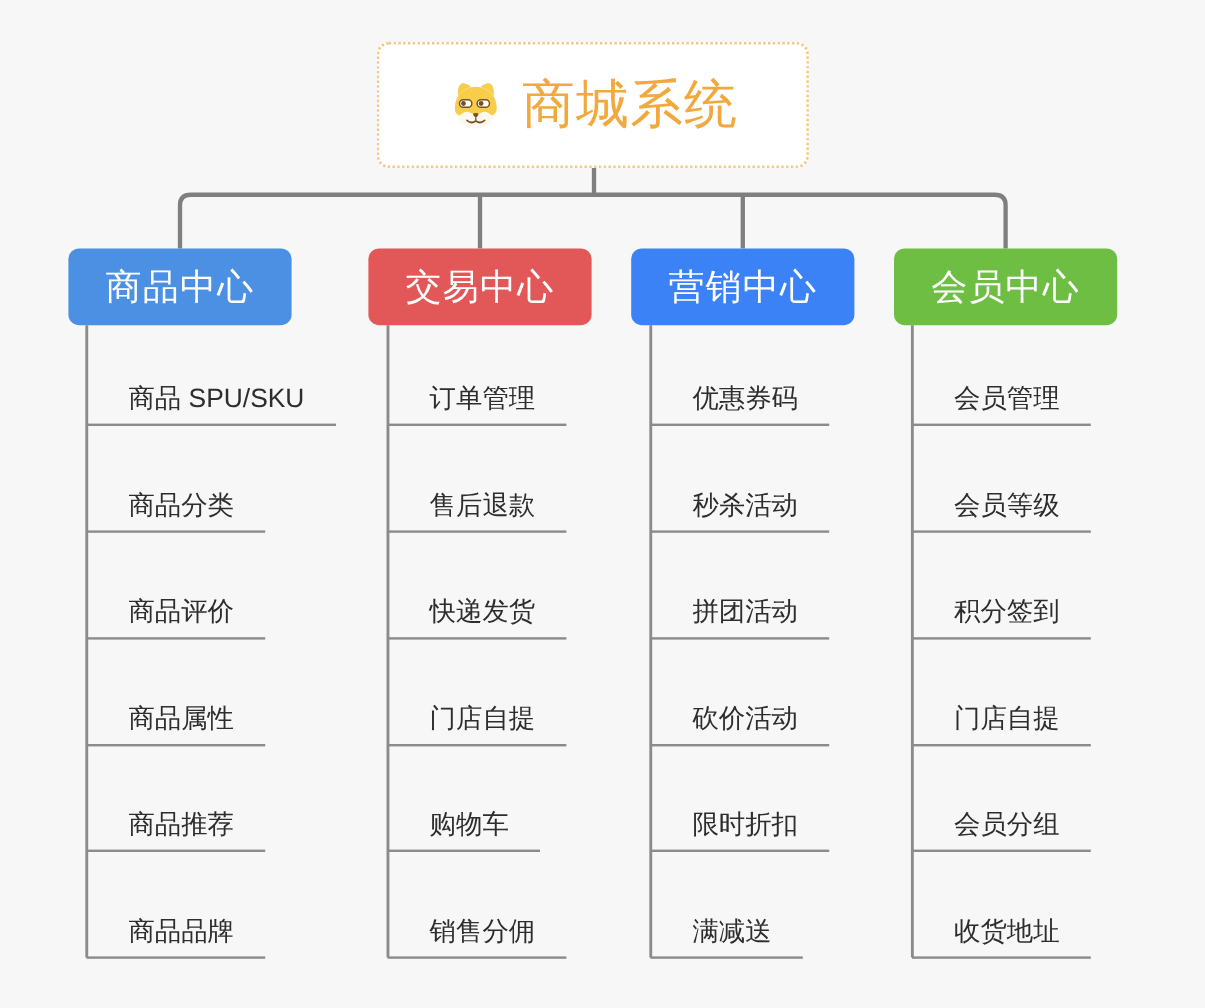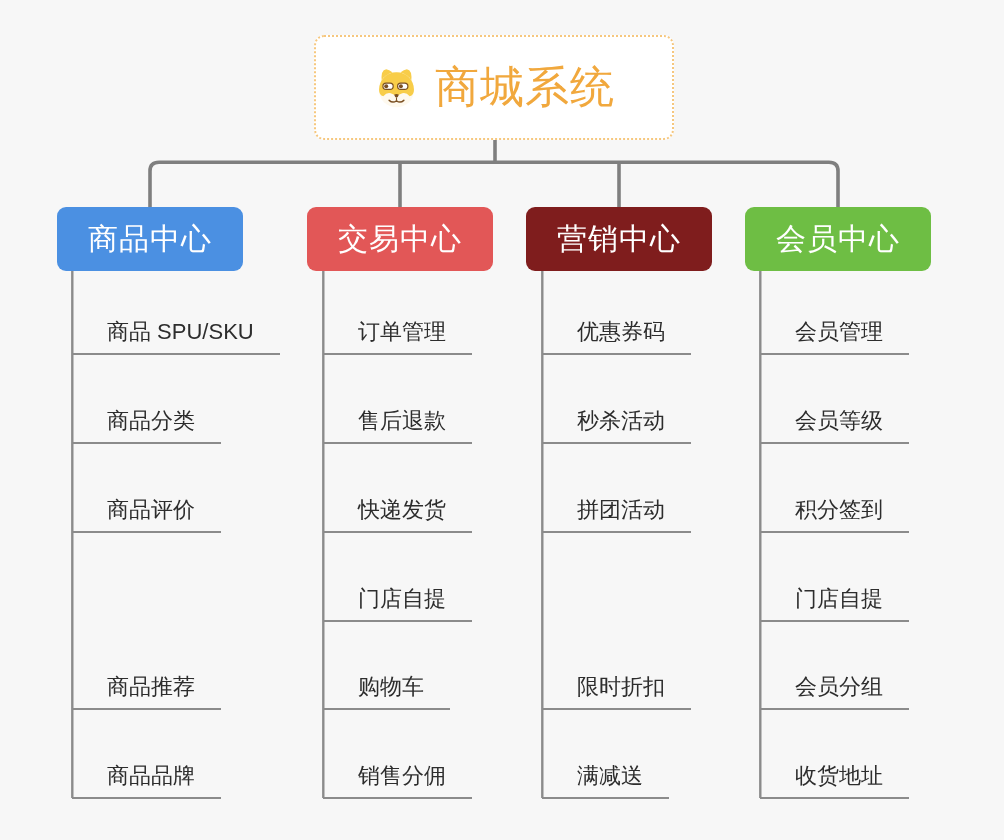--- a/index.html
+++ b/index.html
@@ -129,7 +129,7 @@
   <div class="branch-header b1" style="background-color: rgb(226, 87, 87);">
     <span>交易中心</span>
   </div>
-  <div class="branch-header b2" style="background-color: #7f1d1d;">
+  <div class="branch-header b2" style="background-color: #3b82f6;">
     <span>营销中心</span>
   </div>
   <div class="branch-header b3" style="background-color: rgb(110, 190, 68);">

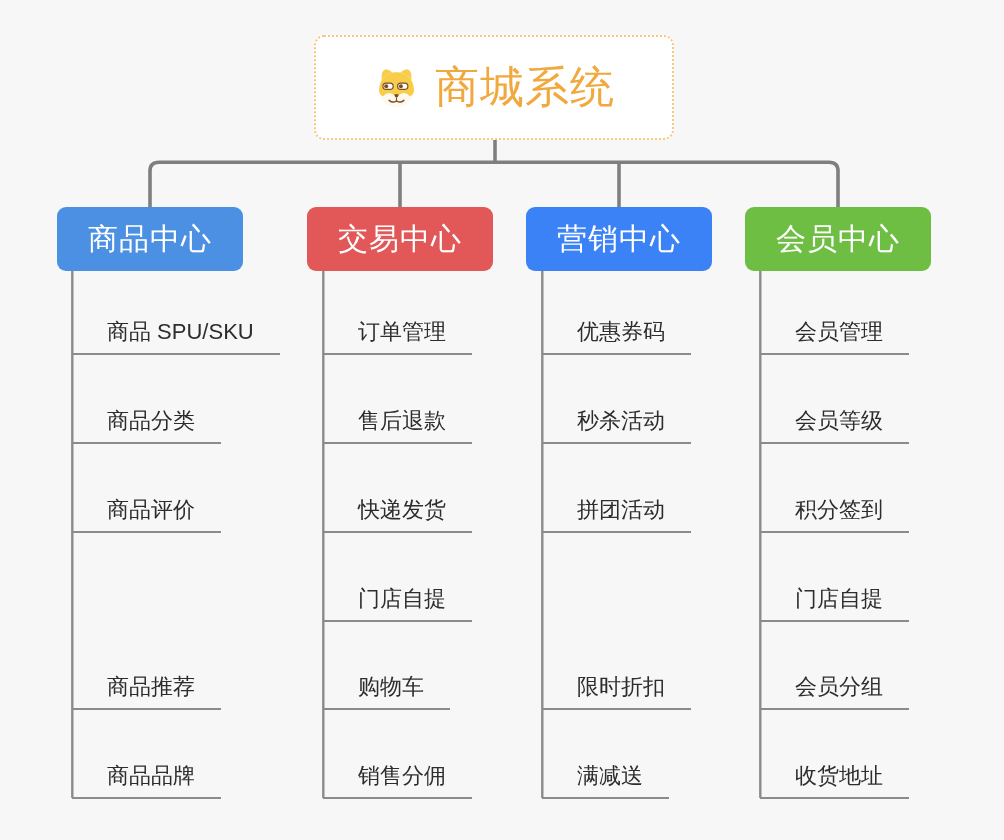--- a/index.html
+++ b/index.html
@@ -139,6 +139,7 @@
   <div class="sub-item c0 r0">商品 SPU/SKU</div>
   <div class="sub-item c0 r1">商品分类</div>
   <div class="sub-item c0 r2">商品评价</div>
+  <div class="sub-item c0 r3">商品属性</div>
   <div class="sub-item c0 r4">商品推荐</div>
   <div class="sub-item c0 r5">商品品牌</div>
 

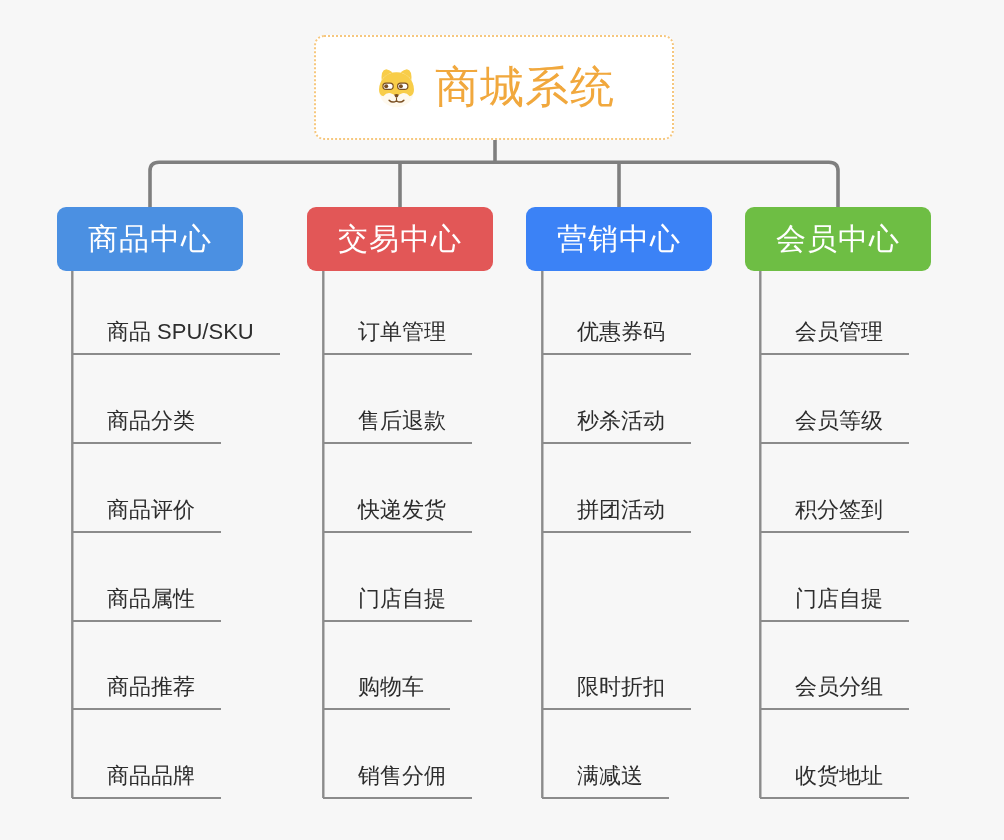--- a/index.html
+++ b/index.html
@@ -153,6 +153,7 @@
   <div class="sub-item c2 r0">优惠券码</div>
   <div class="sub-item c2 r1">秒杀活动</div>
   <div class="sub-item c2 r2">拼团活动</div>
+  <div class="sub-item c2 r3">砍价活动</div>
   <div class="sub-item c2 r4">限时折扣</div>
   <div class="sub-item c2 r5">满减送</div>
 

